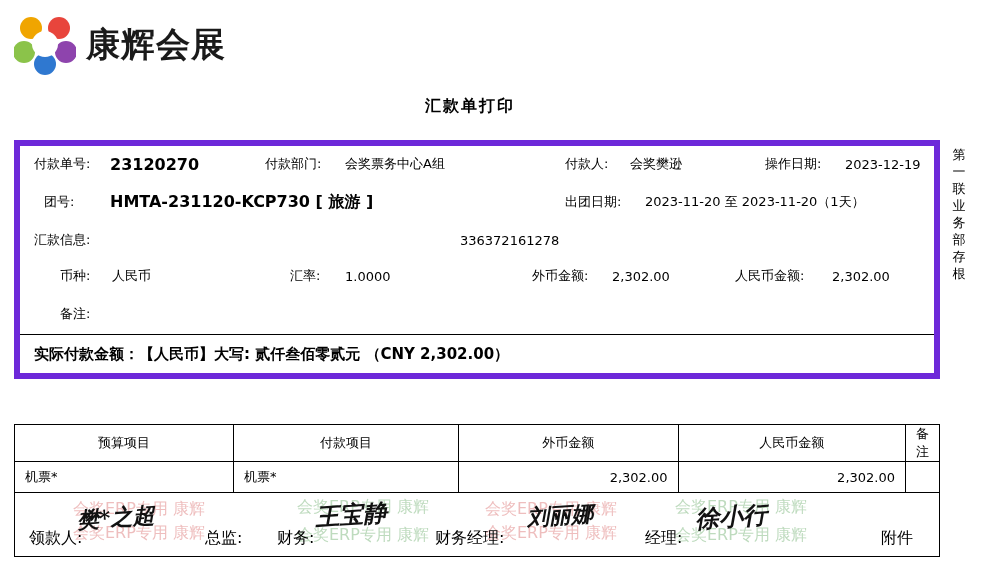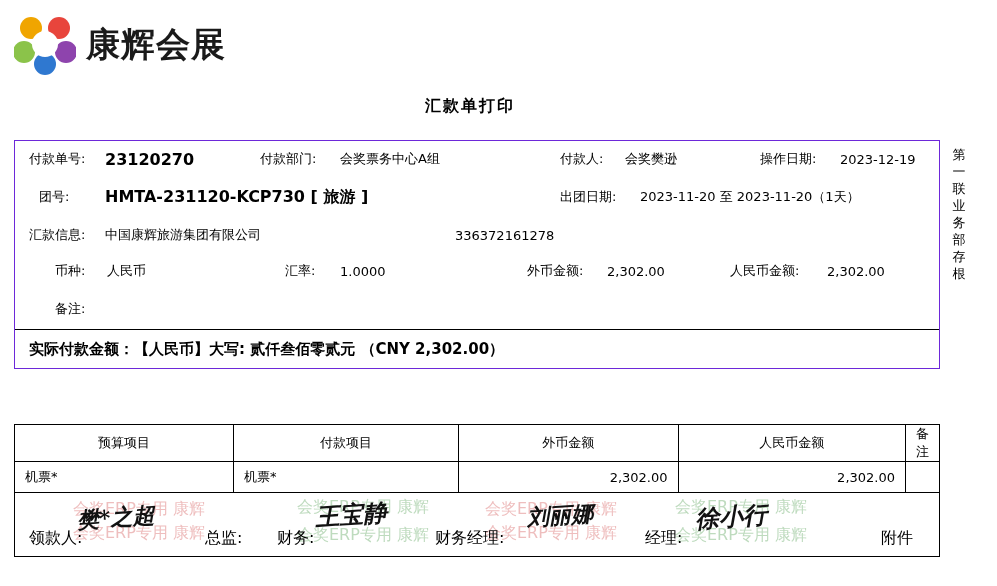--- a/index.html
+++ b/index.html
@@ -76,7 +76,7 @@
     left: 14px;
     top: 140px;
     width: 926px;
-    border: 1px solid #6d28d9;
+    border: 6px solid #6d28d9;
     box-sizing: border-box;
     font-size: 13px;
     font-family: "DejaVu Sans", "Liberation Sans", sans-serif;

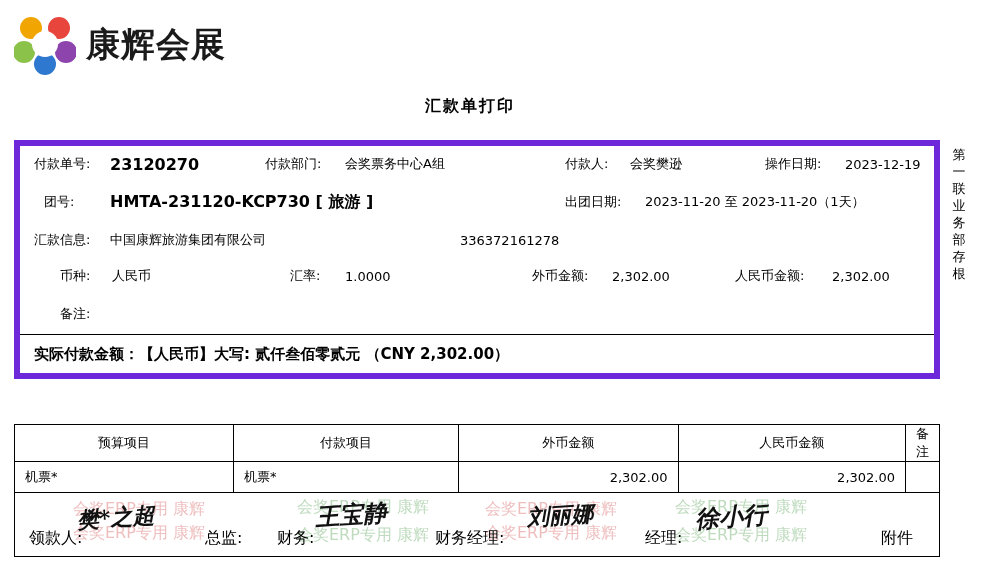--- a/index.html
+++ b/index.html
@@ -225,7 +225,6 @@
 
     <div class="row">
       <div class="cell lbl" style="left:14px;">汇款信息:</div>
-      <div class="cell val" style="left:90px;">中国康辉旅游集团有限公司</div>
       <div class="cell val" style="left:440px;">336372161278</div>
     </div>
 

